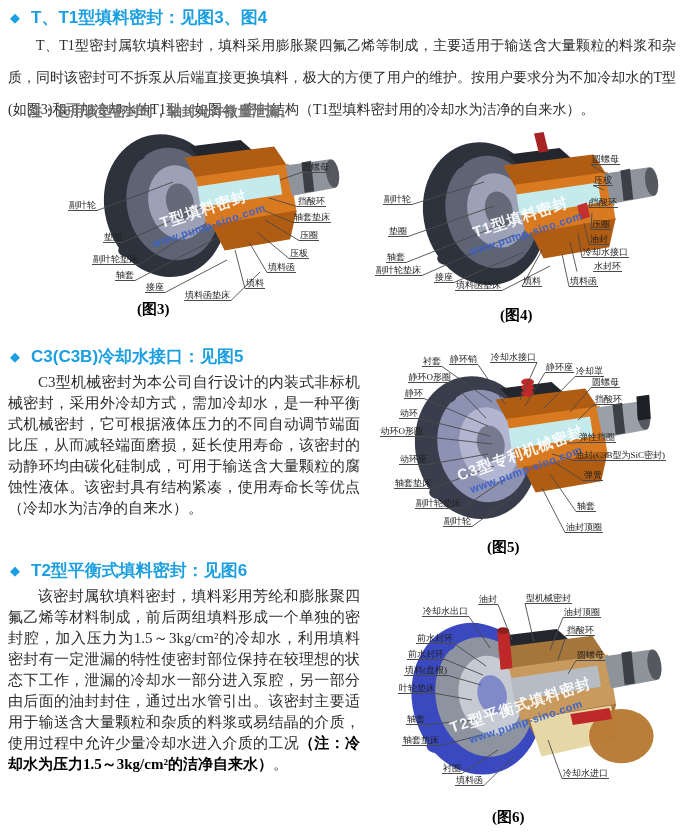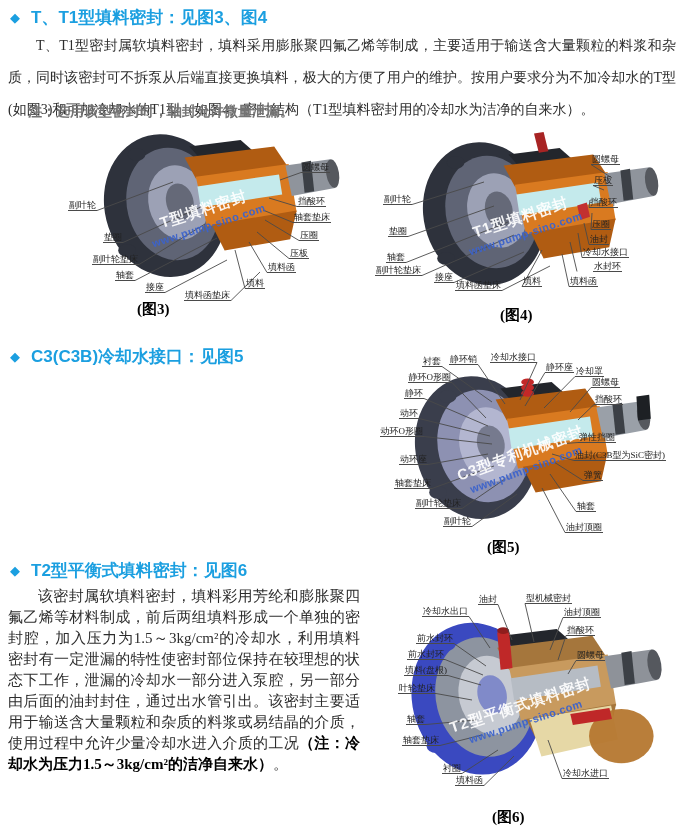--- a/index.html
+++ b/index.html
@@ -160,6 +160,7 @@
     <span class="diamond">◆</span>
     <span>C3(C3B)冷却水接口：见图5</span>
   </div>
+  <p class="para" id="p2">C3型机械密封为本公司自行设计的内装式非标机械密封，采用外冷却方式，需加冷却水，是一种平衡式机械密封，它可根据液体压力的不同自动调节端面比压，从而减轻端面磨损，延长使用寿命，该密封的动静环均由碳化硅制成，可用于输送含大量颗粒的腐蚀性液体。该密封具有结构紧凑，使用寿命长等优点（冷却水为洁净的自来水）。</p>
 
   <div class="figure" id="fig5">
       <svg viewBox="0 0 322 218" class="fig-svg">

